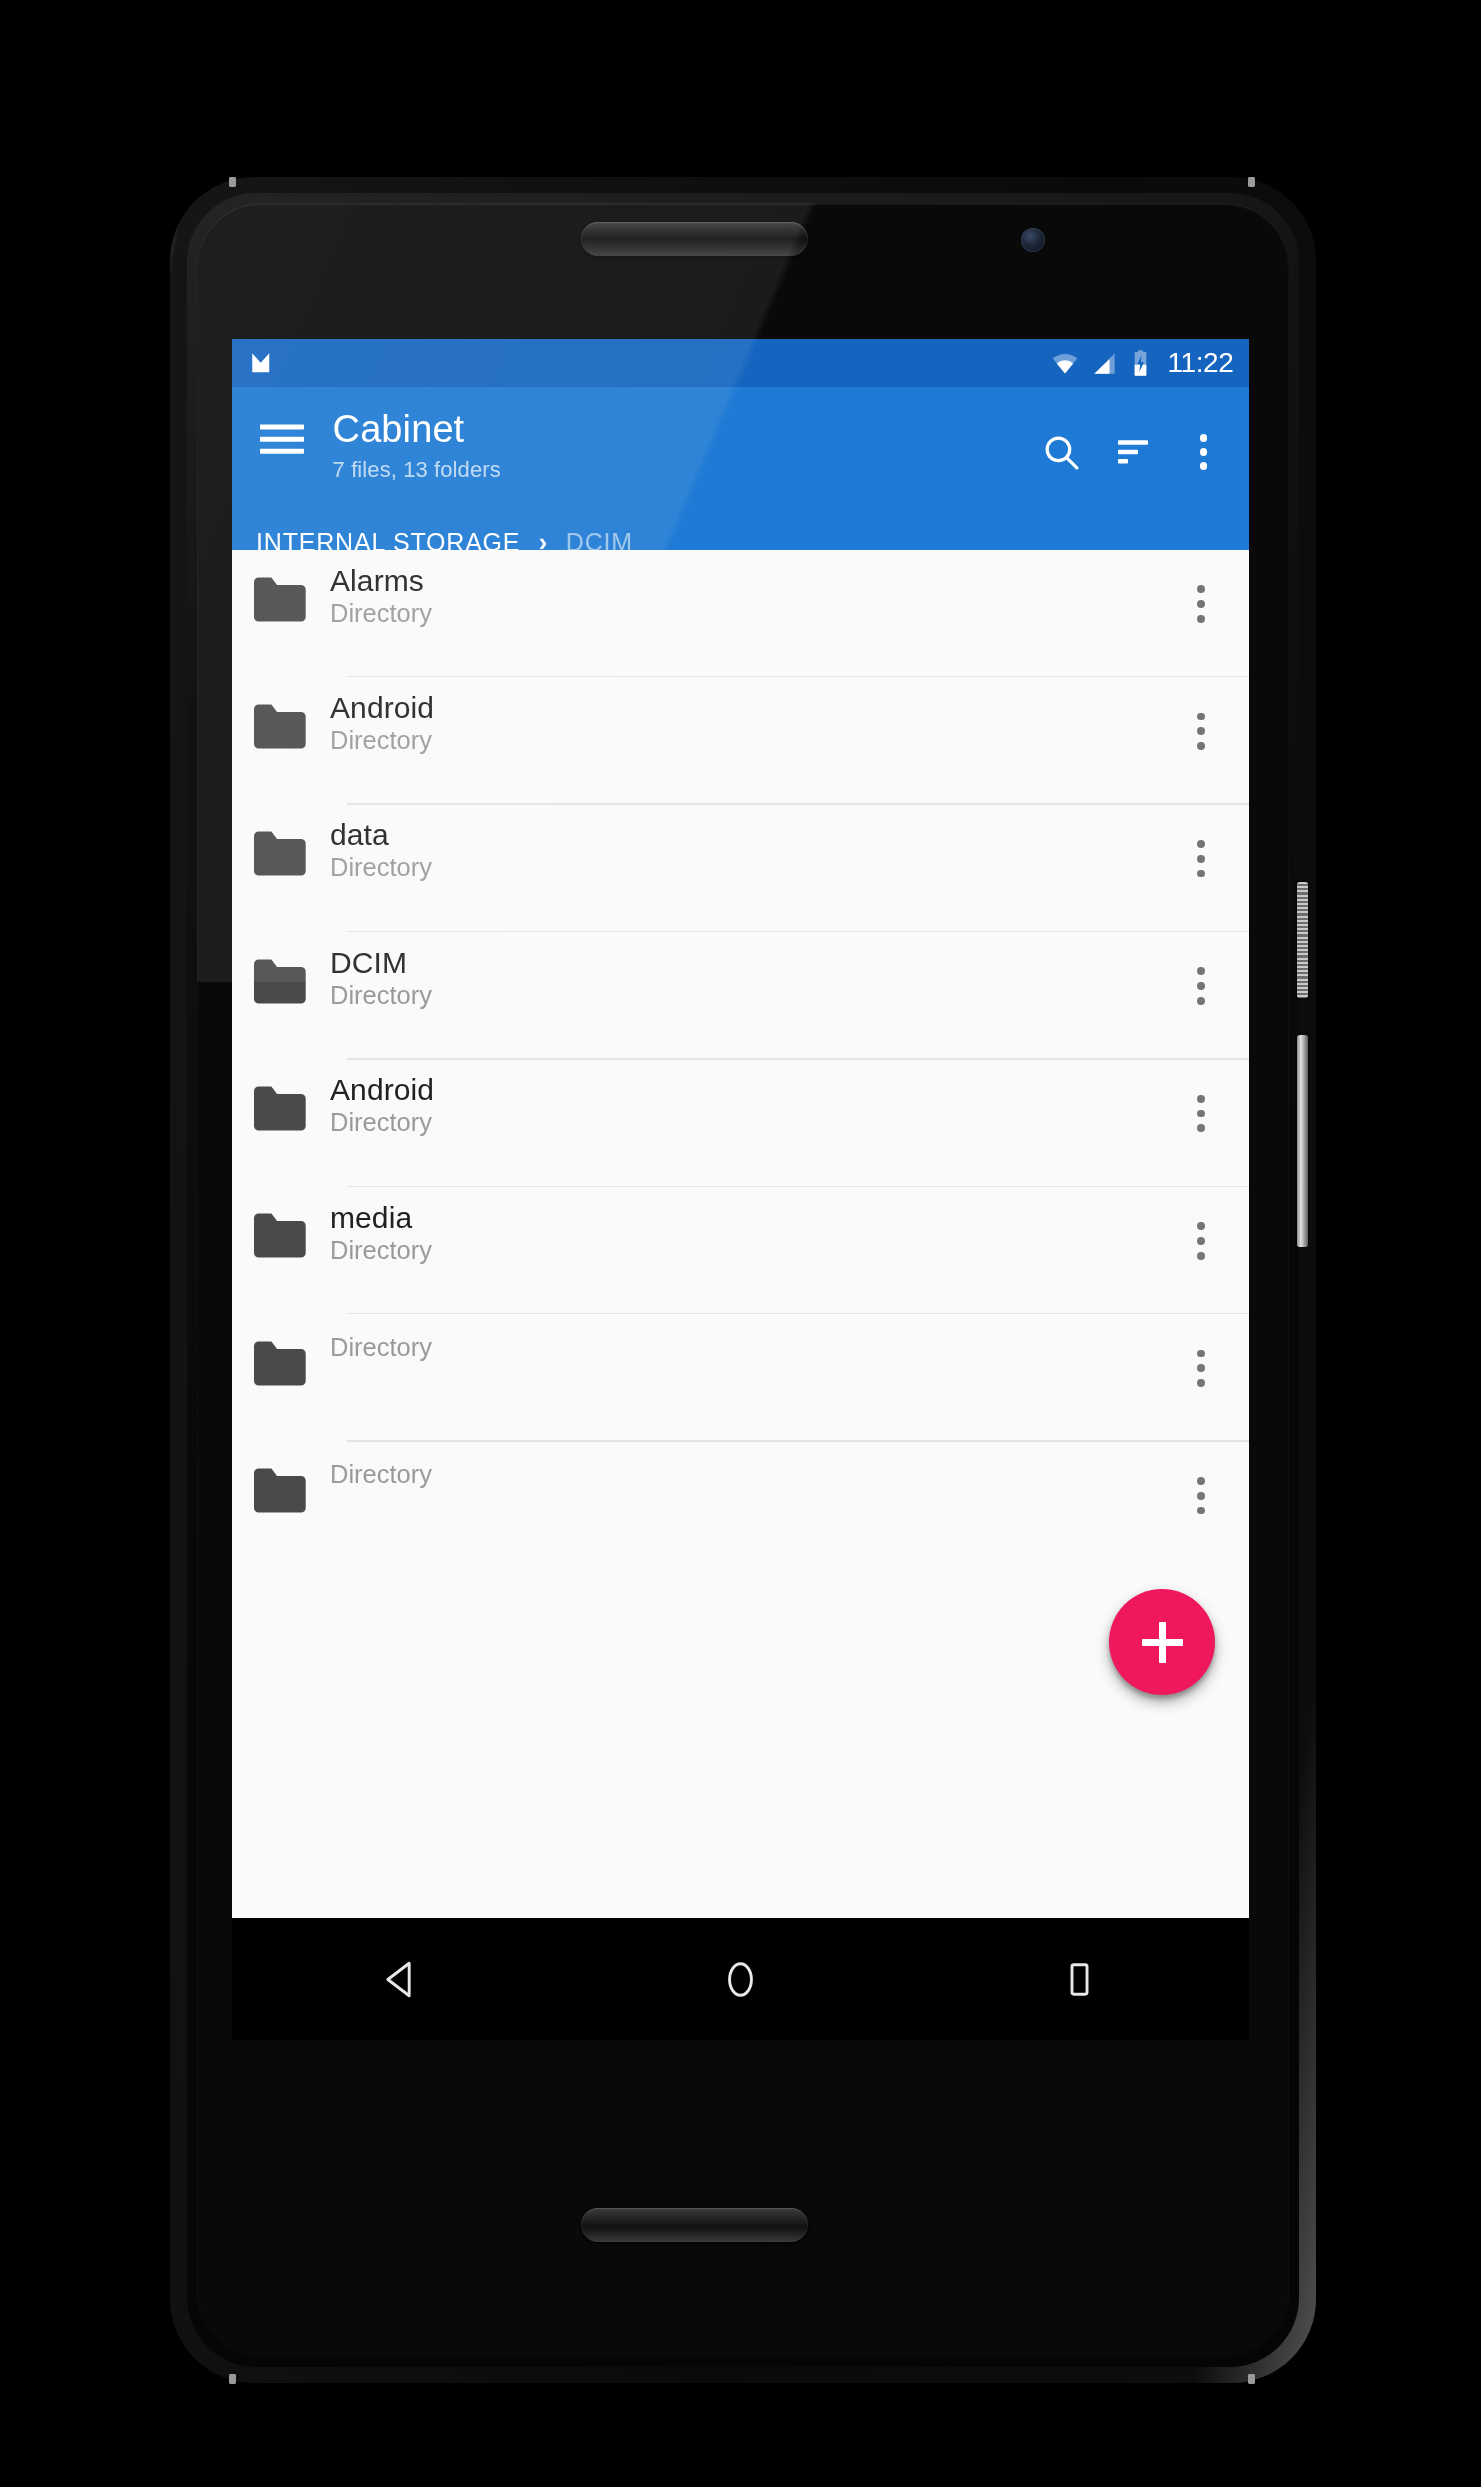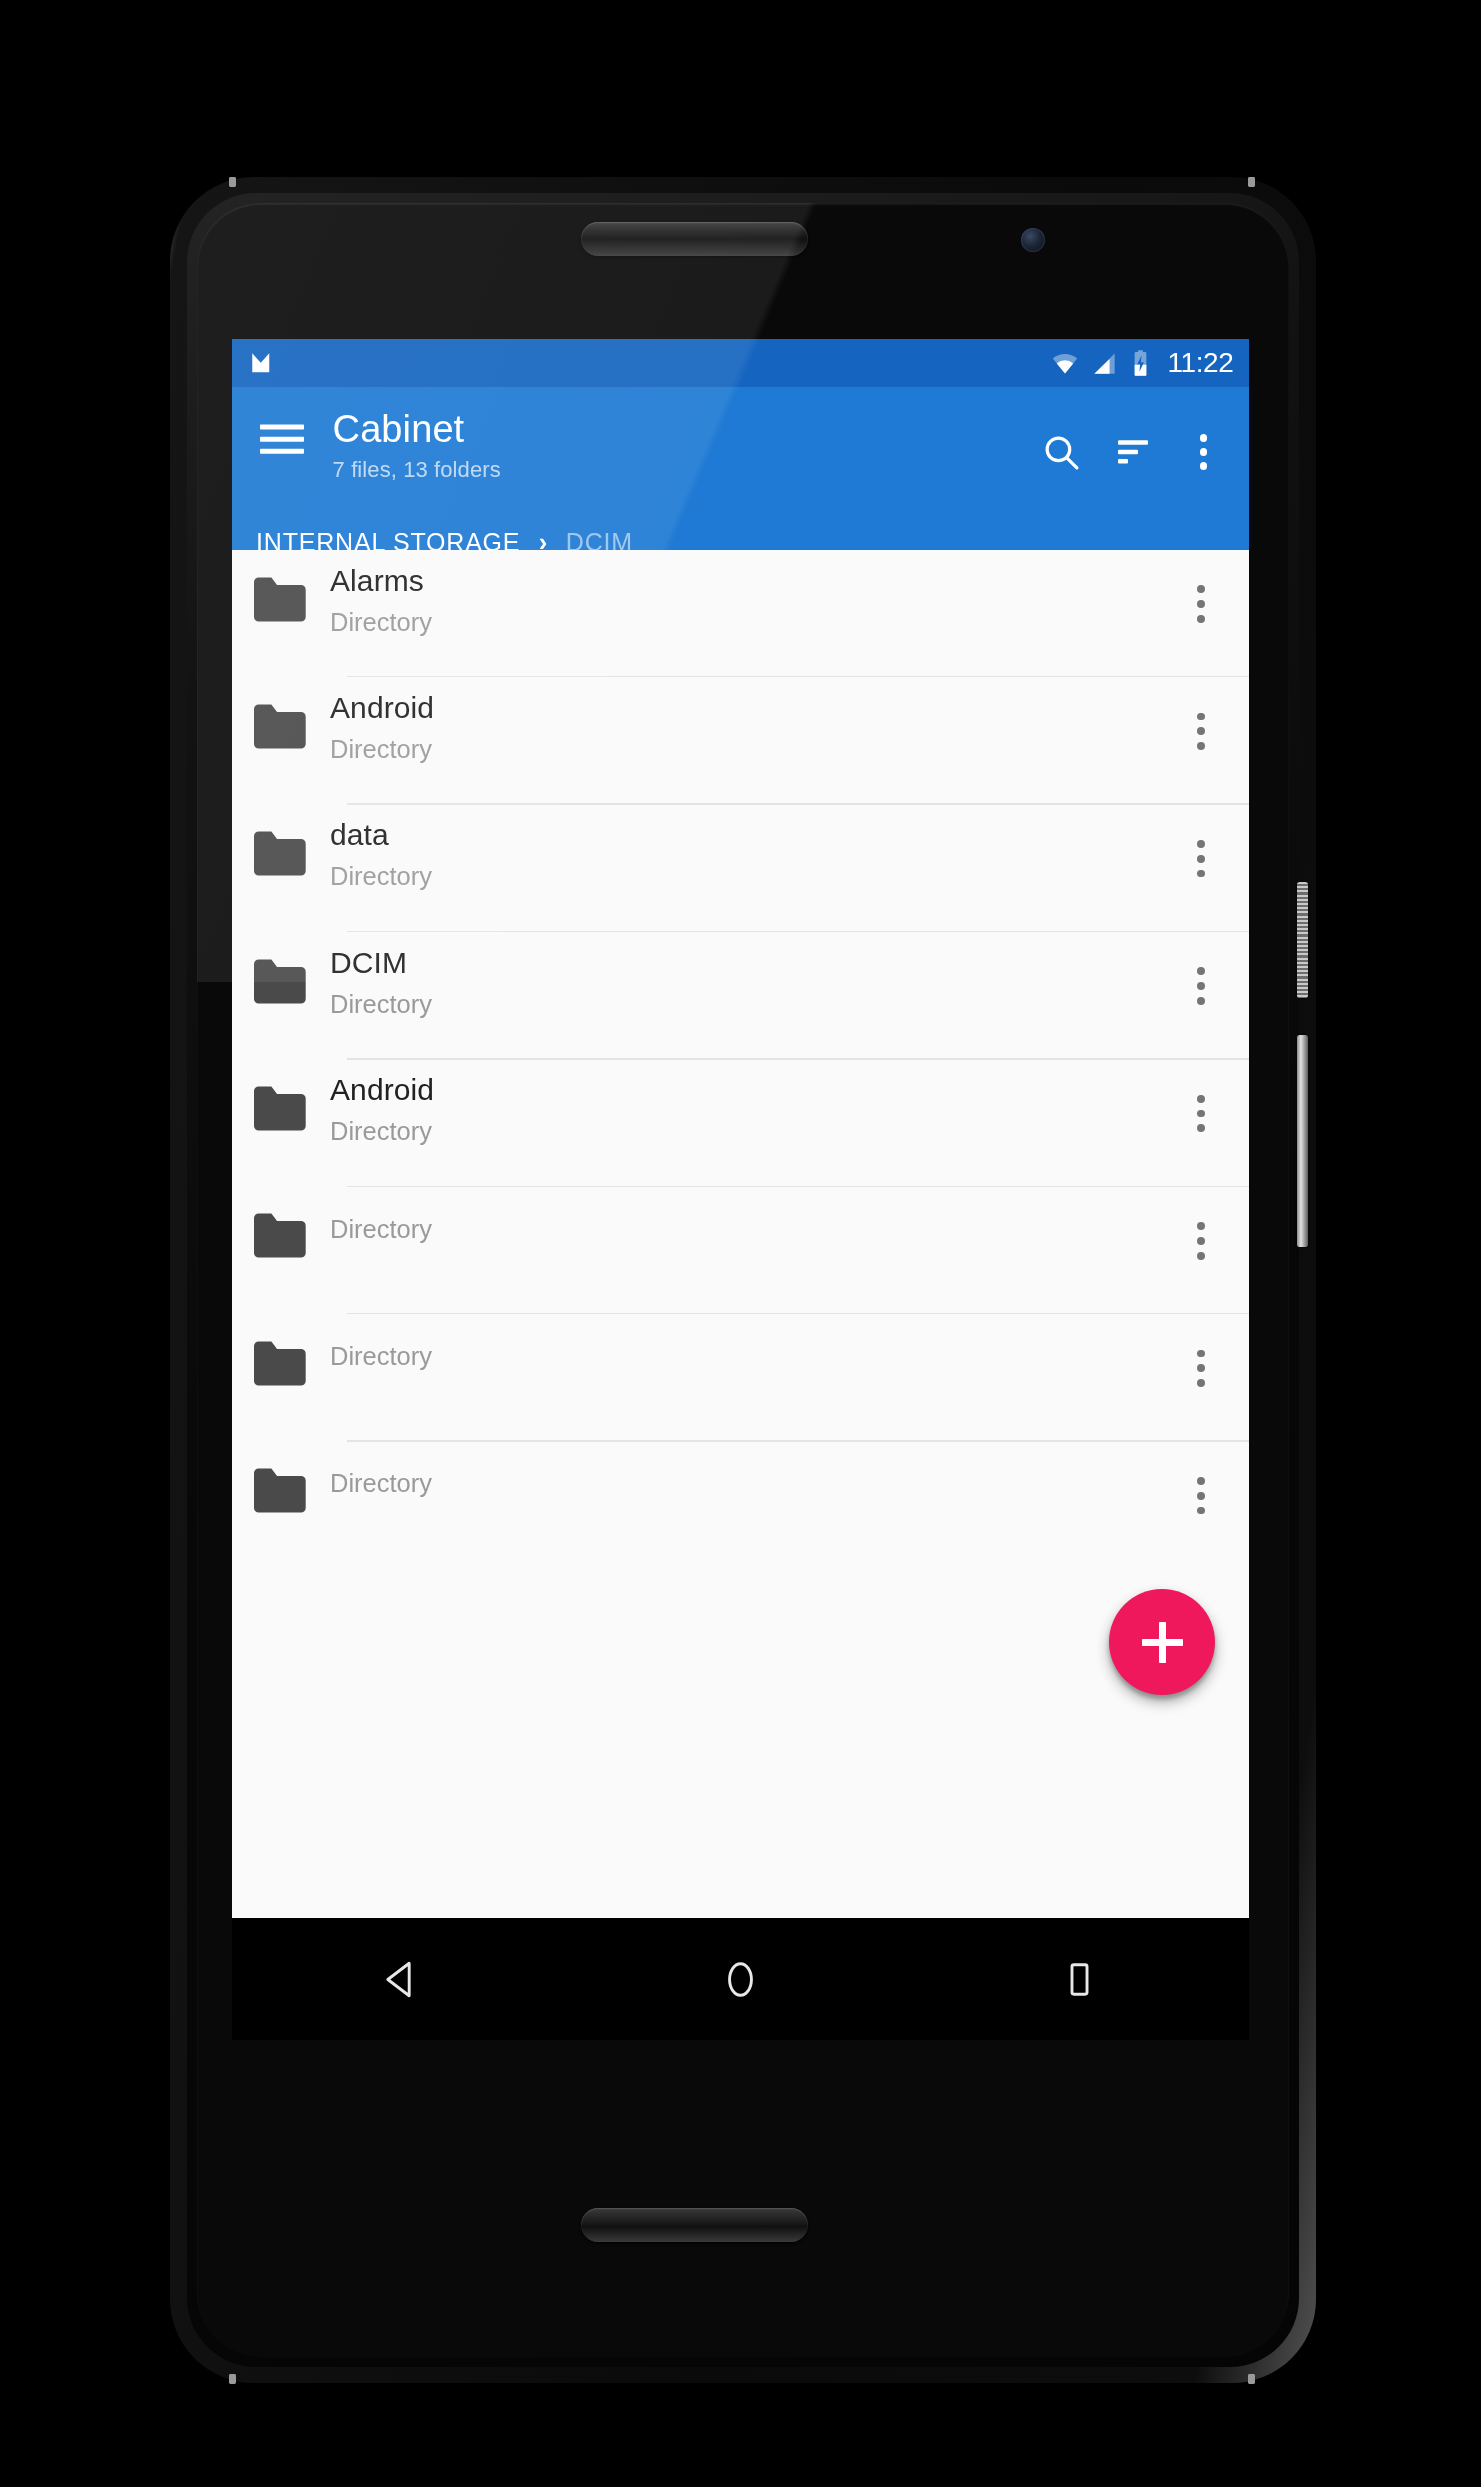--- a/index.html
+++ b/index.html
@@ -264,7 +264,7 @@
     color: #9a9a9a;
     font-size: 25.5px;
     line-height: 1.0;
-    margin-top: 14px;
+    margin-top: 5px;
   }
   .item-menu {
     flex: 0 0 auto;

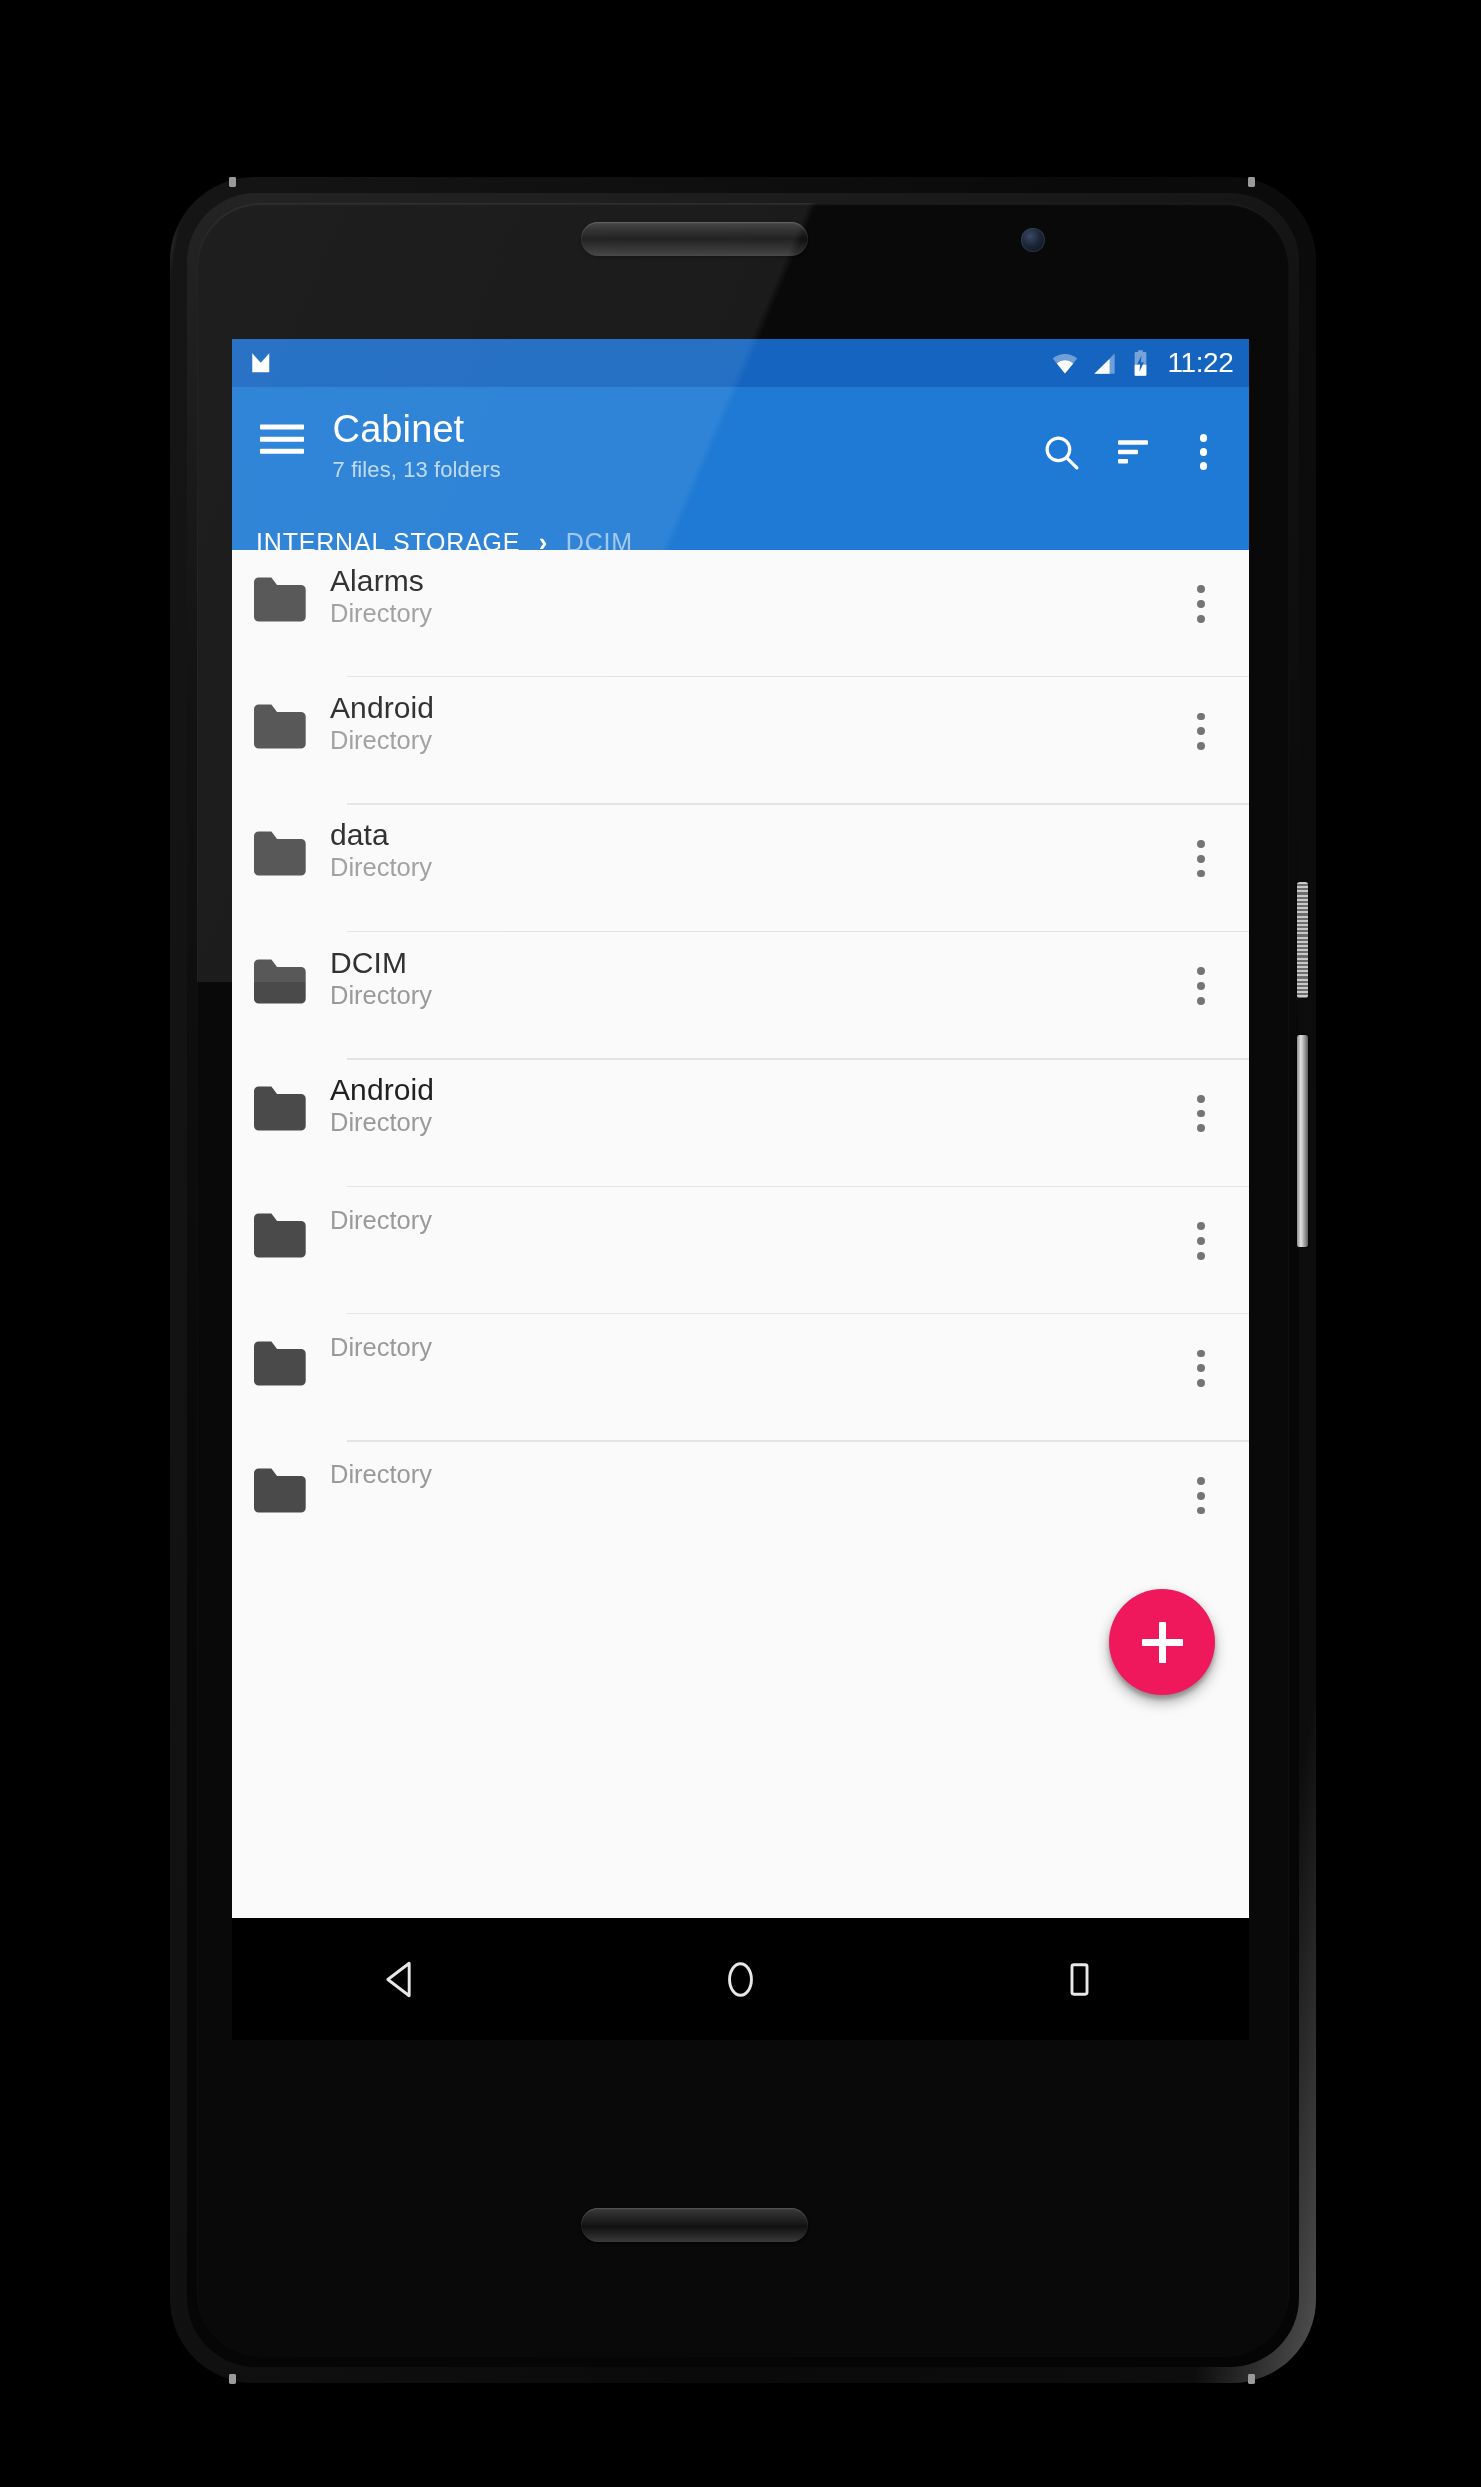--- a/index.html
+++ b/index.html
@@ -490,6 +490,7 @@
         <path d="M2 2.6 a2 2 0 0 1 2 -2 h5.4 l2.4 3.2 H22 a2 2 0 0 1 2 2 V17.4 a2 2 0 0 1 -2 2 H4 a2 2 0 0 1 -2 -2 Z" fill="#4a4a4a"></path>
       </svg>
       <div class="item-texts">
+        <div class="item-name">media</div>
         <div class="item-sub">Directory</div>
       </div>
       <div class="item-menu">

